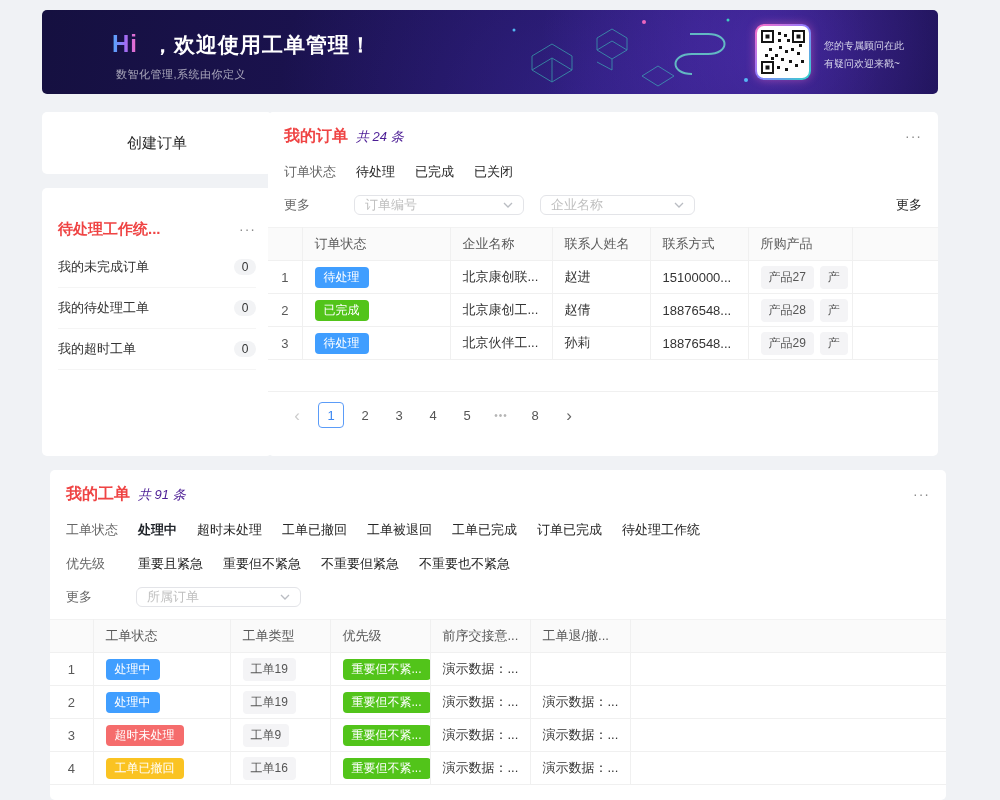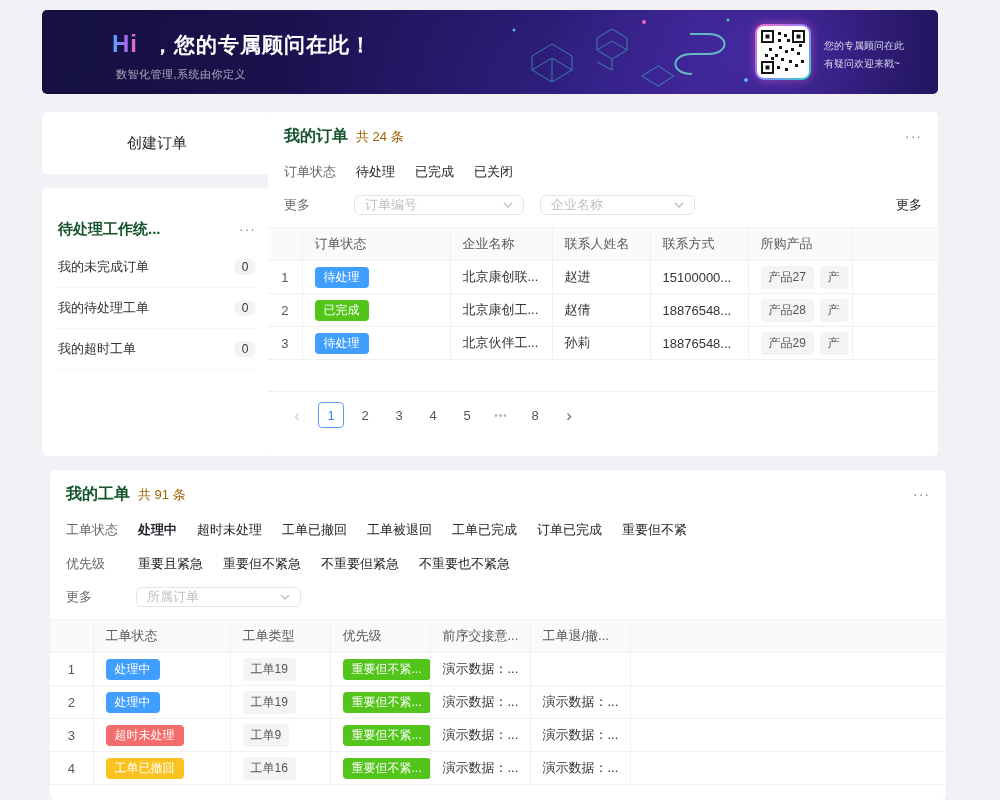--- a/index.html
+++ b/index.html
@@ -126,7 +126,7 @@
         <circle cx="226" cy="10" r="1.5" fill="#3fe0c5"></circle>
       </g>
     </svg>
-    <div class="banner-title"><span class="hi">Hi</span><span>，您的专属顾问在此！</span></div>
+    <div class="banner-title"><span class="hi">Hi</span><span>，欢迎使用工单管理！</span></div>
     <div class="banner-sub">数智化管理,系统由你定义</div>
     <div class="qr-wrap">
       <div class="qr-inner">

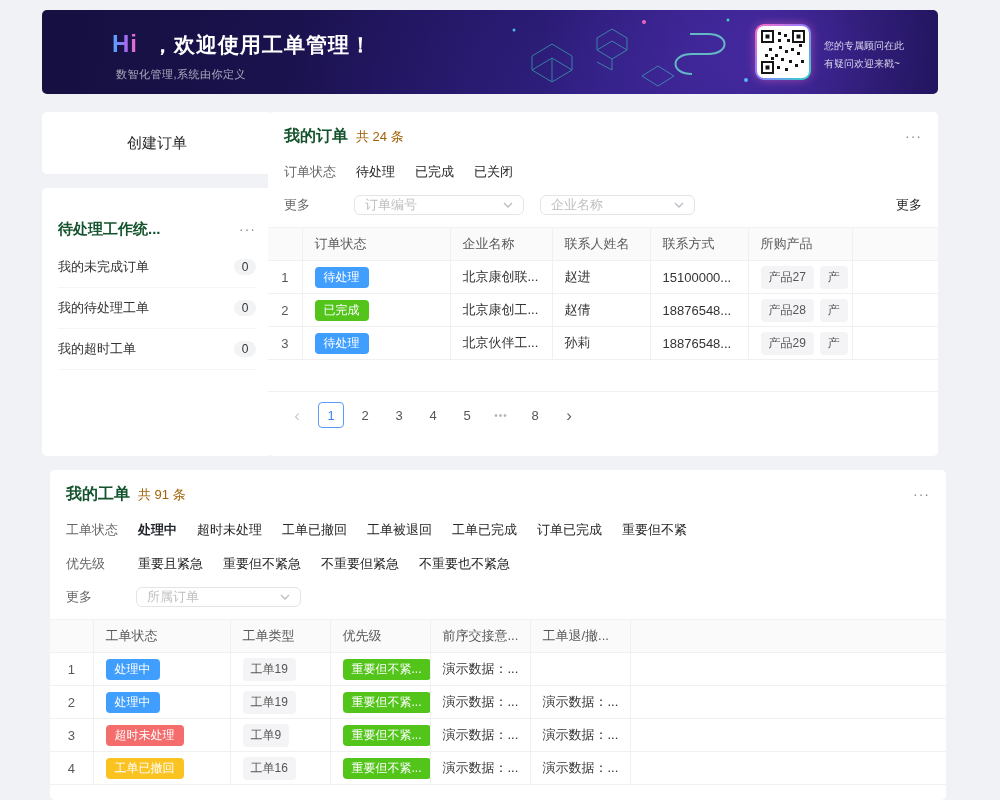--- a/index.html
+++ b/index.html
@@ -45,7 +45,7 @@
                  font-size:15px; font-weight:500; color:#262626; cursor:pointer; }
   .stats-card { margin-top:14px; height:268px; padding:32px 16px 0; }
   .card-head { display:flex; align-items:baseline; }
-  .card-title { font-size:15px; font-weight:700; color:#14532d; white-space:nowrap; }
+  .card-title { font-size:15px; font-weight:700; color:#ef4444; white-space:nowrap; }
   .card-count { font-size:13px; color:#a16207; margin-left:8px; }
   .menu-dots { margin-left:auto; color:#8c8c8c; font-size:14px; letter-spacing:1px; cursor:pointer; line-height:1; }
   .stat-list { margin-top:8px; }

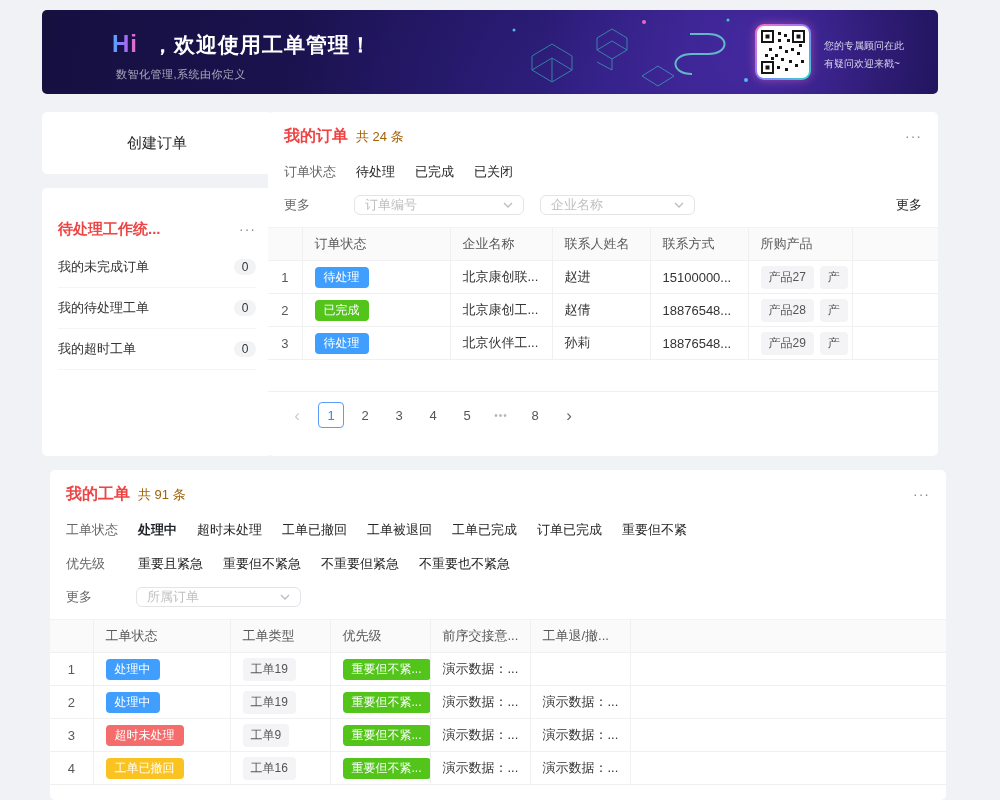--- a/index.html
+++ b/index.html
@@ -46,7 +46,7 @@
   .stats-card { margin-top:14px; height:268px; padding:32px 16px 0; }
   .card-head { display:flex; align-items:baseline; }
   .card-title { font-size:15px; font-weight:700; color:#ef4444; white-space:nowrap; }
-  .card-count { font-size:13px; color:#a16207; margin-left:8px; }
+  .card-count { font-size:13px; color:#4c1d95; margin-left:8px;font-style:italic; }
   .menu-dots { margin-left:auto; color:#8c8c8c; font-size:14px; letter-spacing:1px; cursor:pointer; line-height:1; }
   .stat-list { margin-top:8px; }
   .stat-item { display:flex; align-items:center; justify-content:space-between;

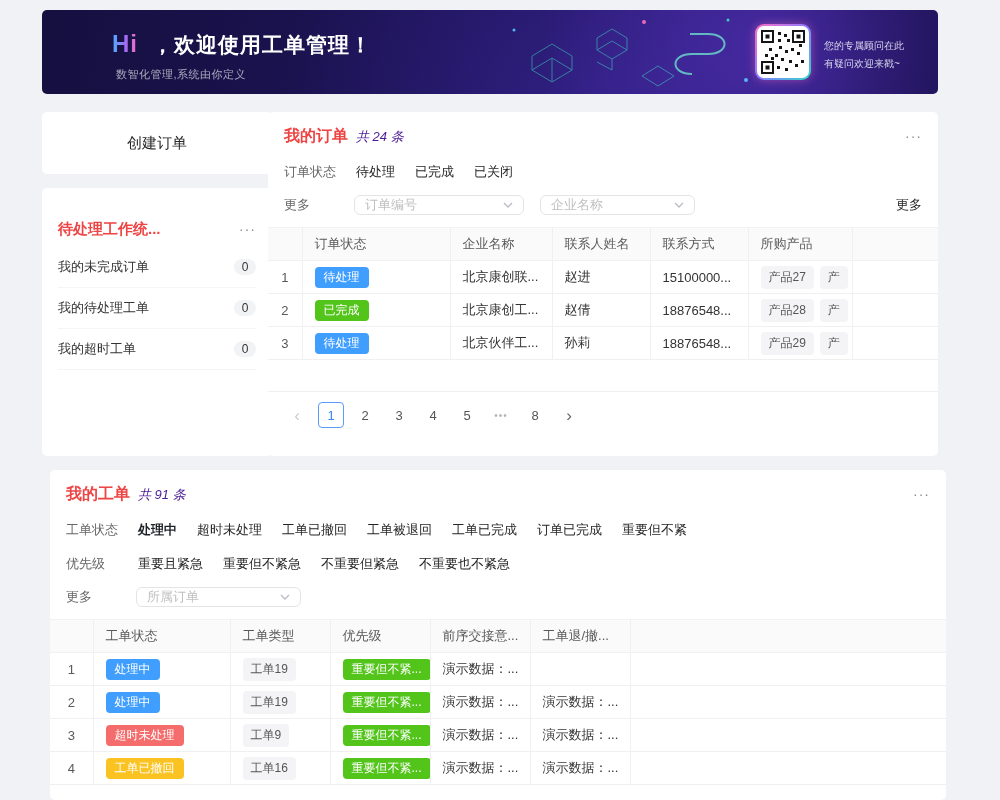--- a/index.html
+++ b/index.html
@@ -311,7 +311,7 @@
       <span class="opt">工单被退回</span>
       <span class="opt">工单已完成</span>
       <span class="opt">订单已完成</span>
-      <span class="opt">重要但不紧</span>
+      <span class="opt">待处理工作统</span>
     </div>
 
     <div class="filter-row pad">

